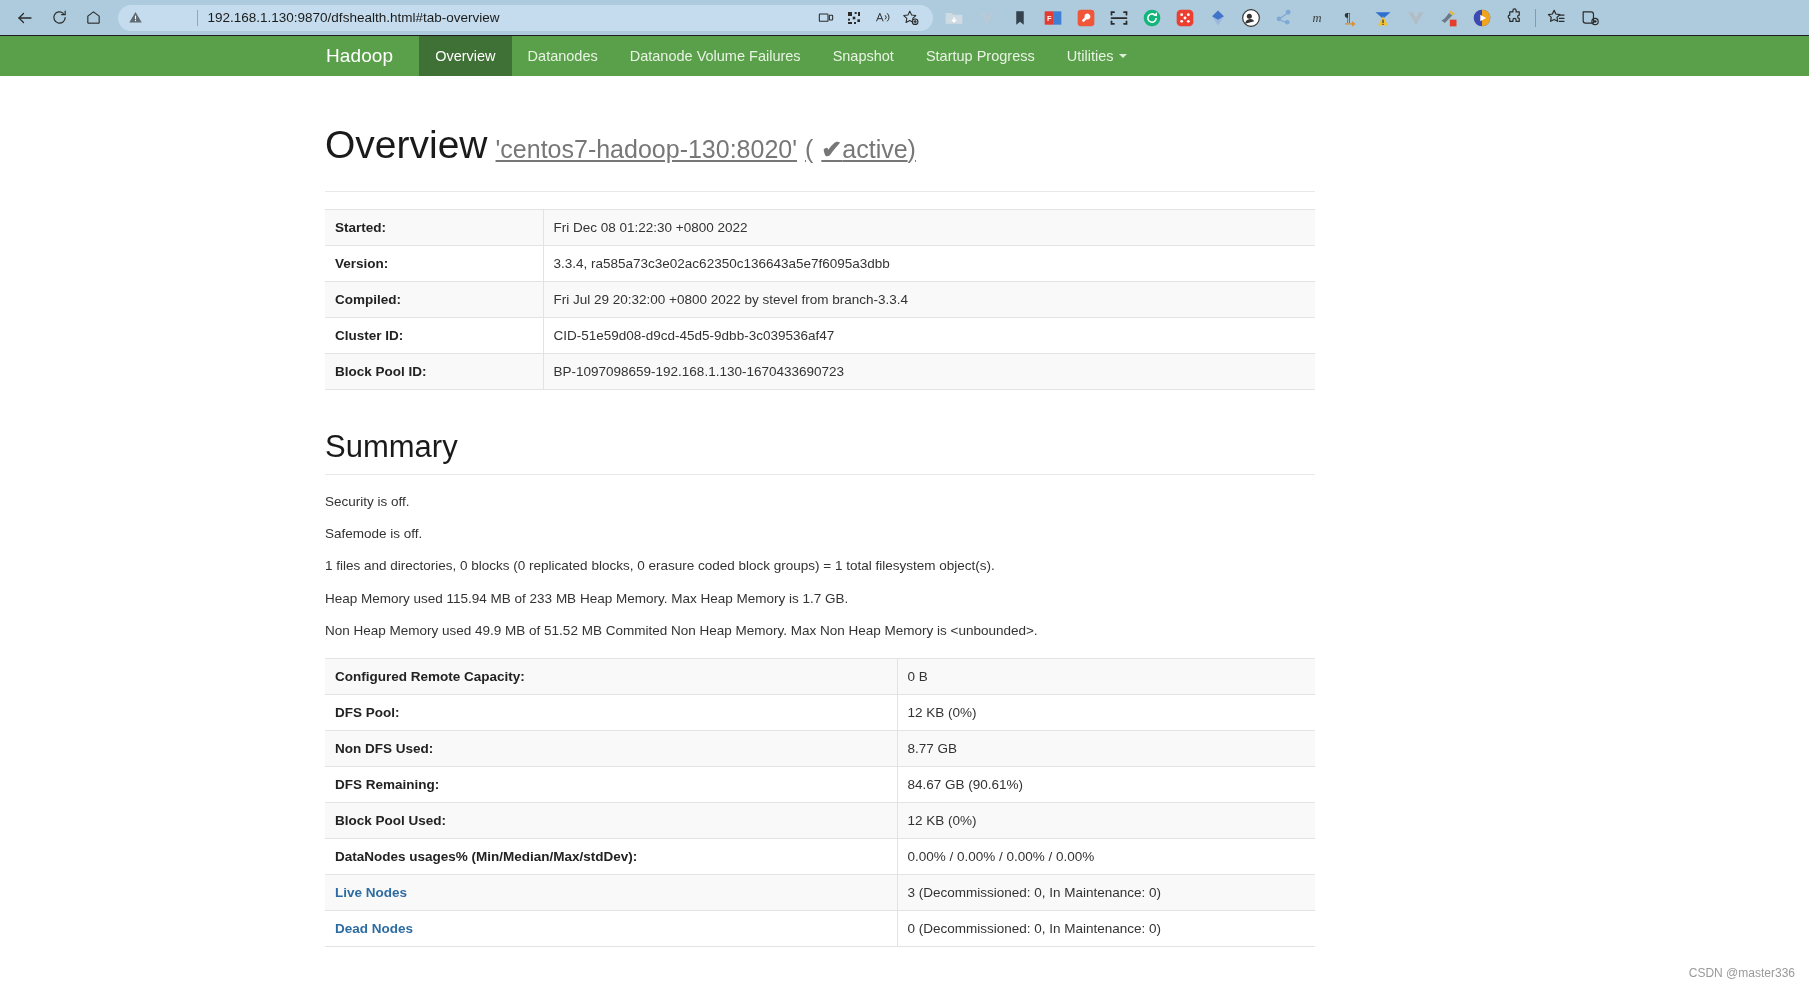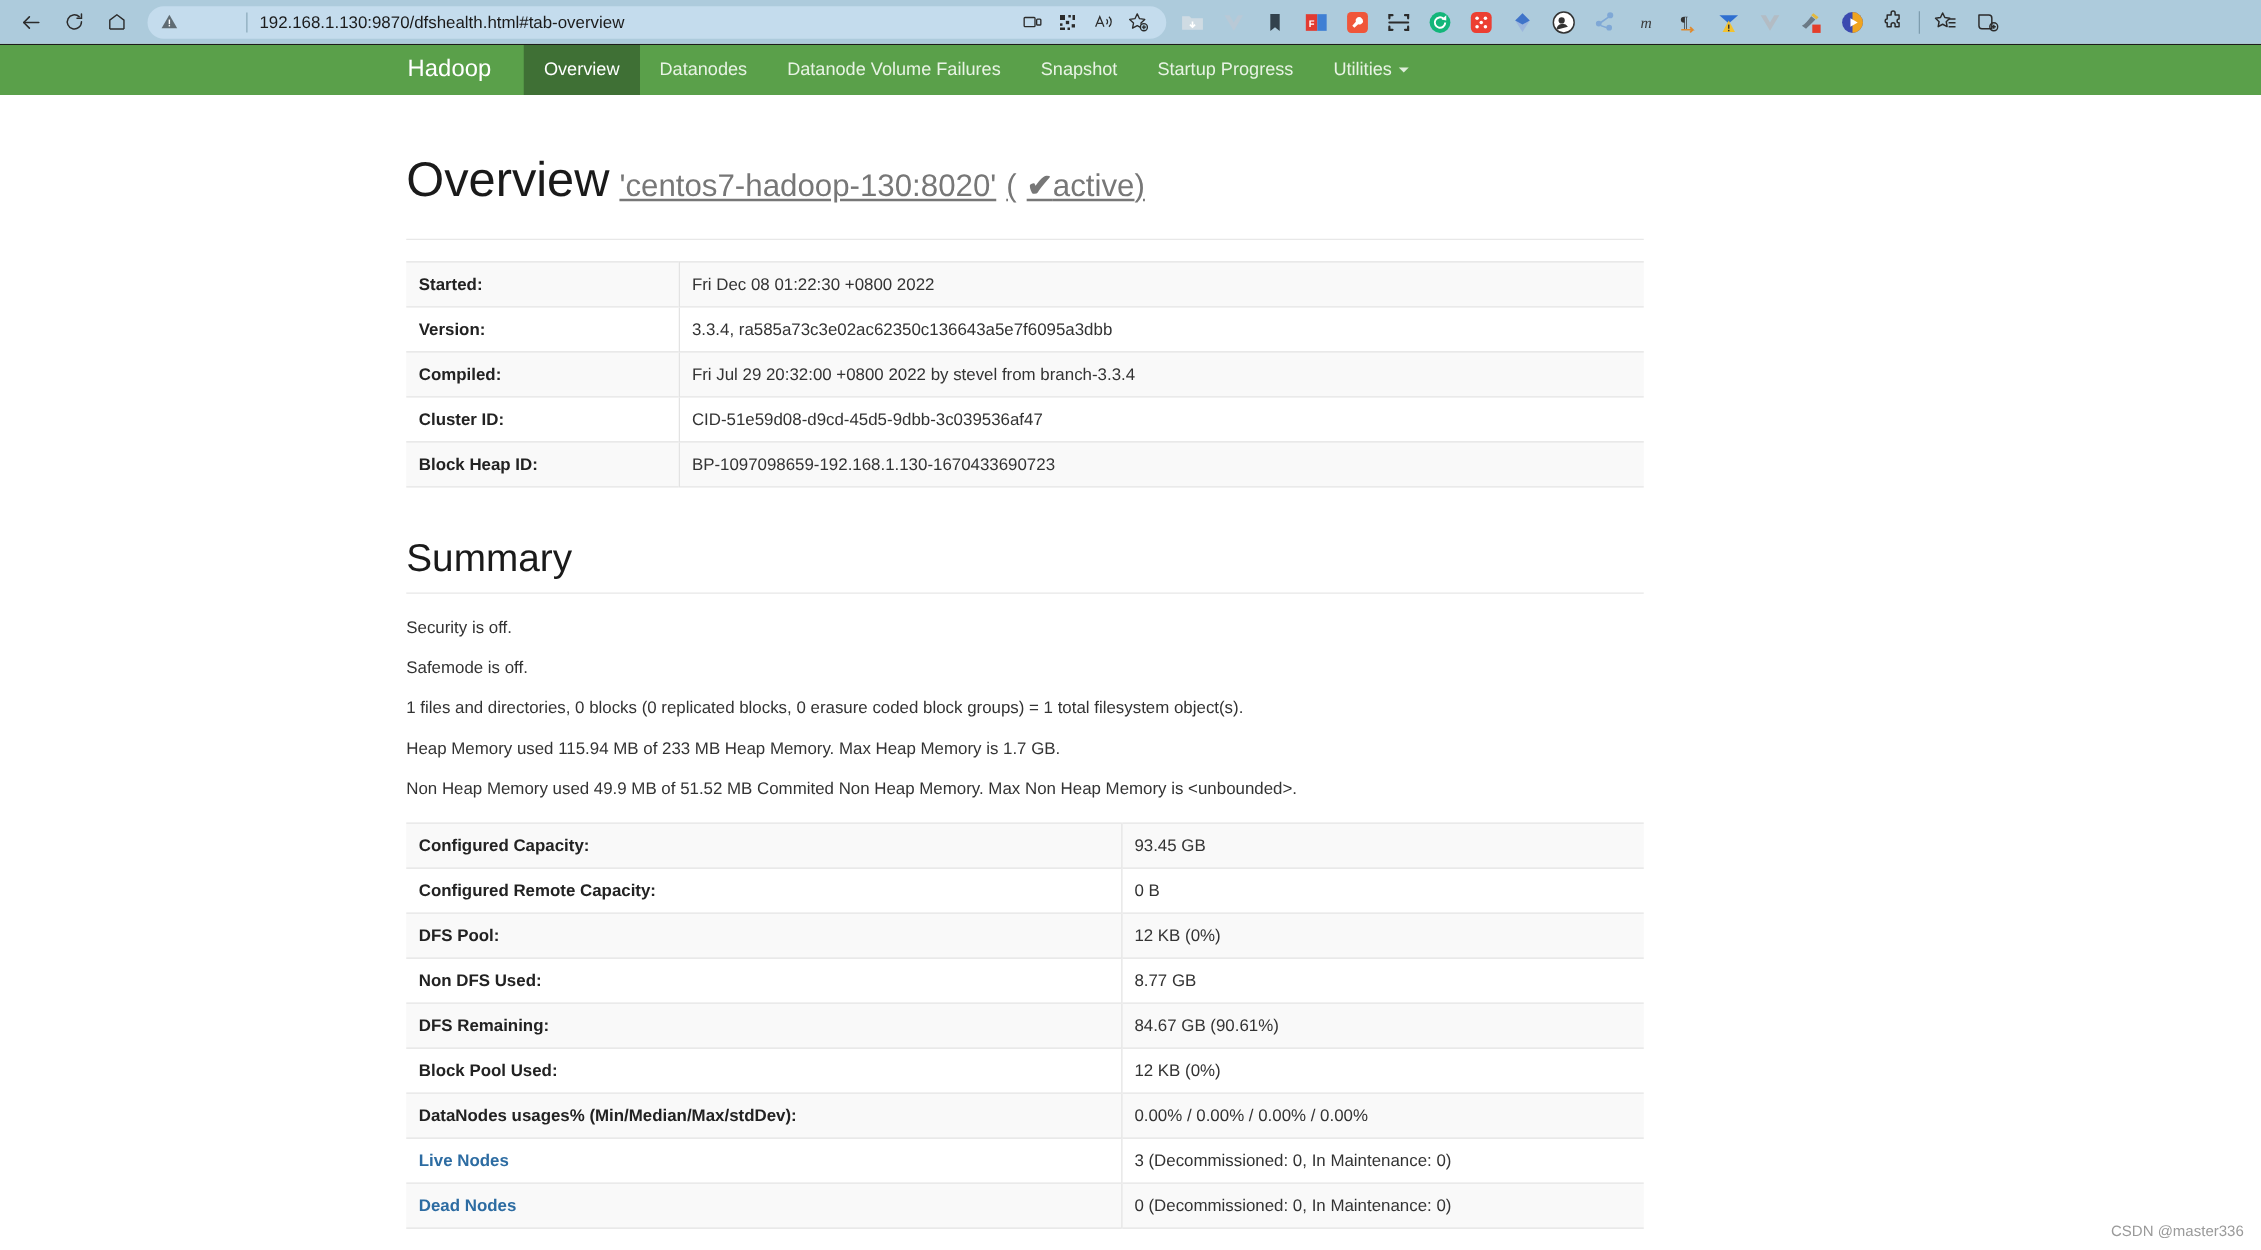--- a/index.html
+++ b/index.html
@@ -472,7 +472,7 @@
           <td class="val">CID-51e59d08-d9cd-45d5-9dbb-3c039536af47</td>
         </tr>
         <tr>
-          <td class="key">Block Heap ID:</td>
+          <td class="key">Block Pool ID:</td>
           <td class="val">BP-1097098659-192.168.1.130-1670433690723</td>
         </tr>
       </tbody>

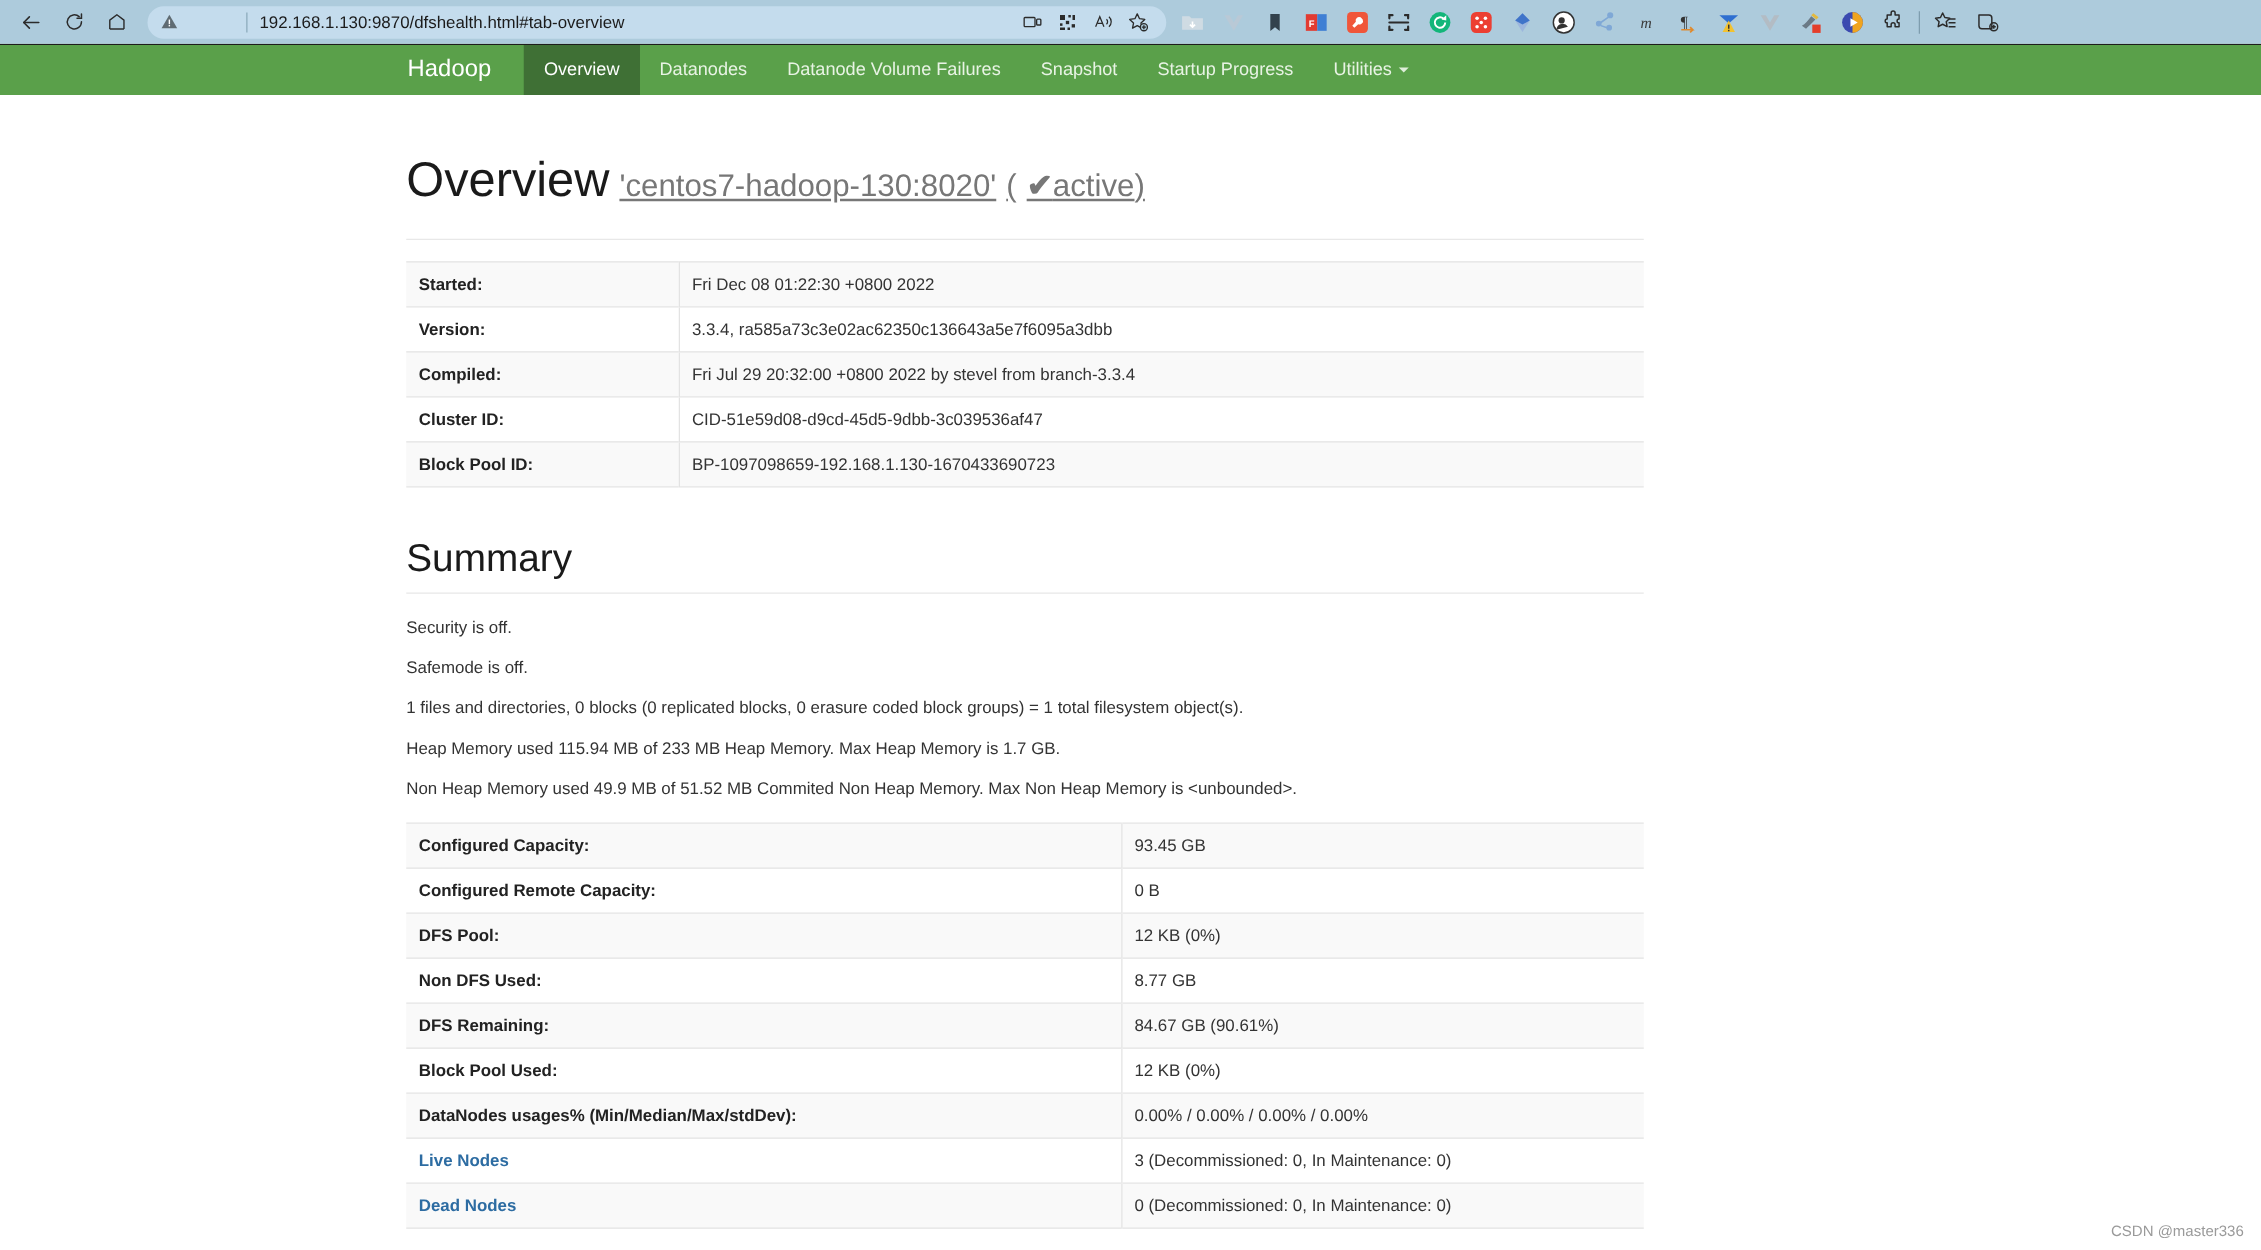--- a/index.html
+++ b/index.html
@@ -492,10 +492,6 @@
     <table class="info striped summary">
       <tbody>
         <tr>
-          <td class="key">Configured Capacity:</td>
-          <td class="val">93.45 GB</td>
-        </tr>
-        <tr>
           <td class="key">Configured Remote Capacity:</td>
           <td class="val">0 B</td>
         </tr>

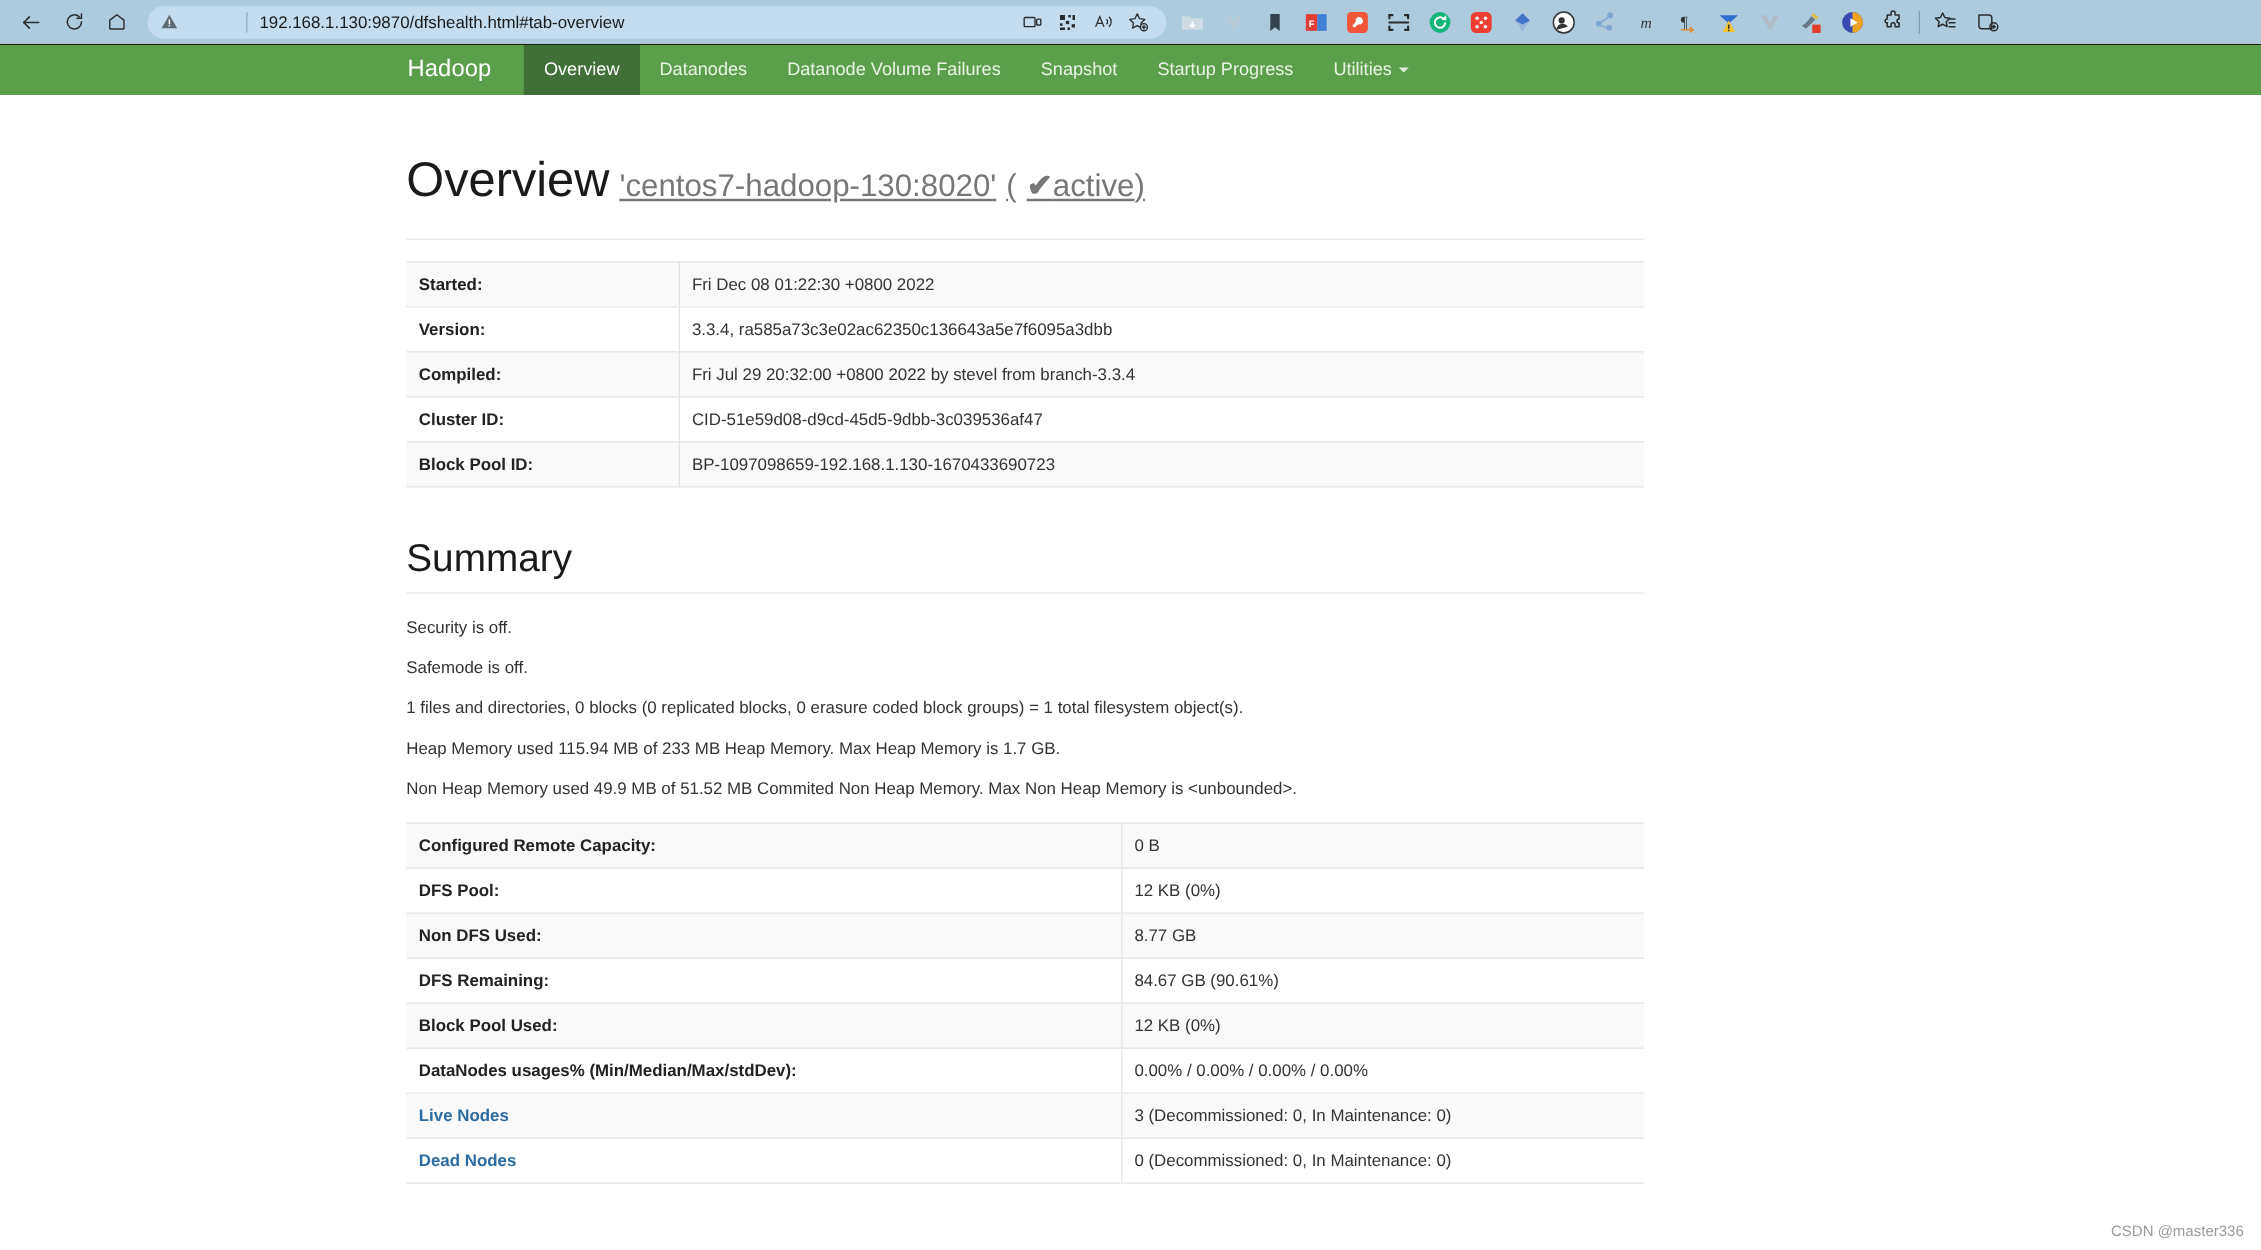--- a/index.html
+++ b/index.html
@@ -207,7 +207,7 @@
   .watermark {
     position: absolute;
     right: 14px;
-    bottom: 8px;
+    bottom: 20px;
     font-size: 12px;
     color: #9a9a9a;
   }

